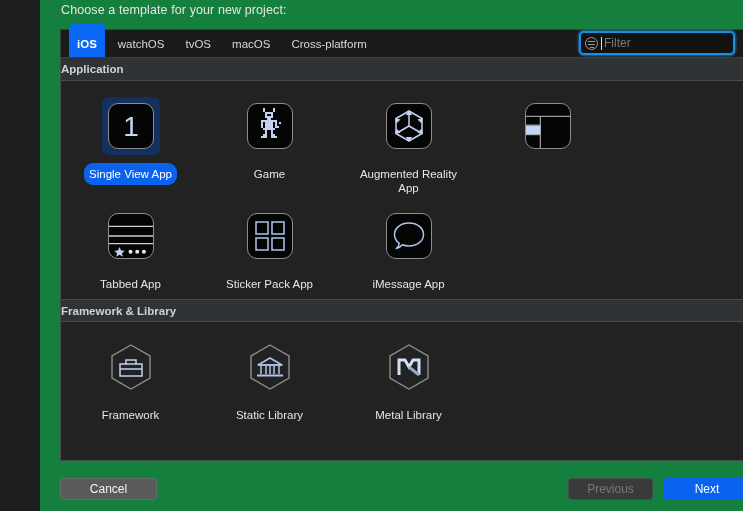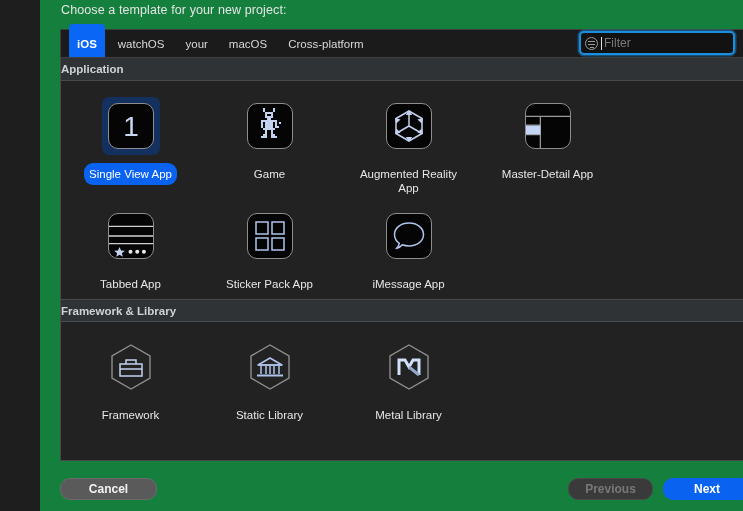--- a/index.html
+++ b/index.html
@@ -274,7 +274,7 @@
   <div id="tabbar">
     <div class="tab selected">iOS</div>
     <div class="tab">watchOS</div>
-    <div class="tab">your</div>
+    <div class="tab">tvOS</div>
     <div class="tab">macOS</div>
     <div class="tab">Cross-platform</div>
 

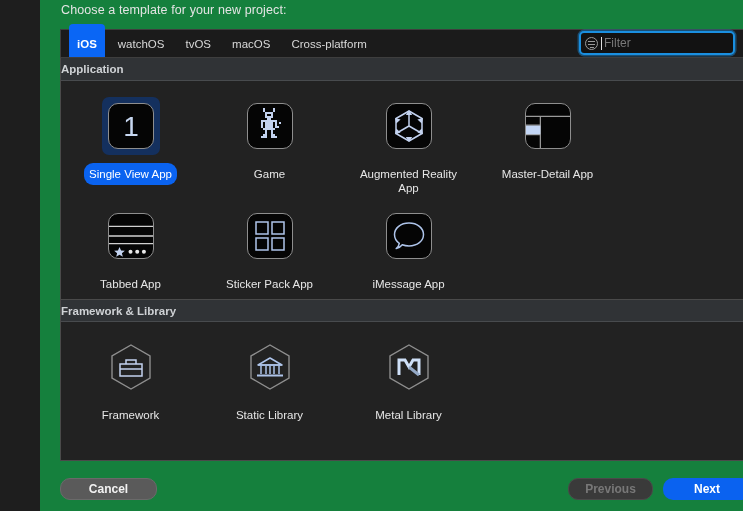--- a/index.html
+++ b/index.html
@@ -383,7 +383,6 @@
             </svg>
           </div>
         </div>
-        <div class="cell-label">Master-Detail App</div>
       </div>
 
       <div class="cell row2">

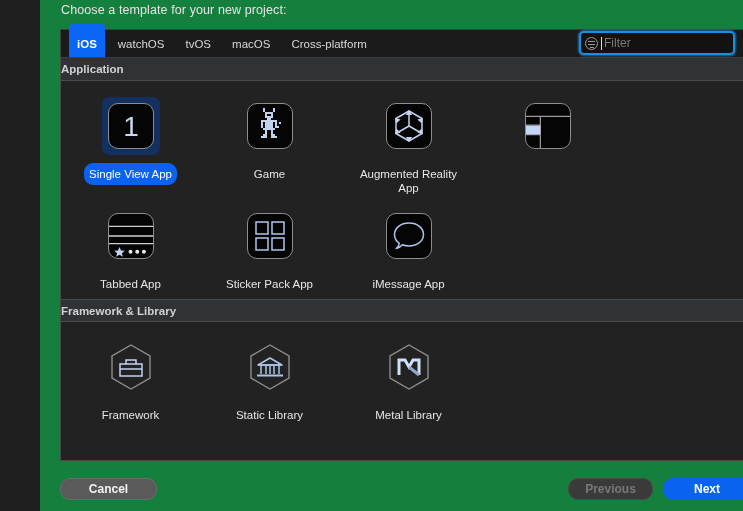--- a/index.html
+++ b/index.html
@@ -229,14 +229,13 @@
   .btn {
     position: absolute;
     height: 22px;
-    border-radius: 10px;
+    border-radius: 4px;
     font-size: 12px;
     display: flex;
     align-items: center;
     justify-content: center;
     cursor: default;
     border: 1px solid transparent;
-    font-weight: bold;
   }
   #btn-cancel {
     left: 20px;

